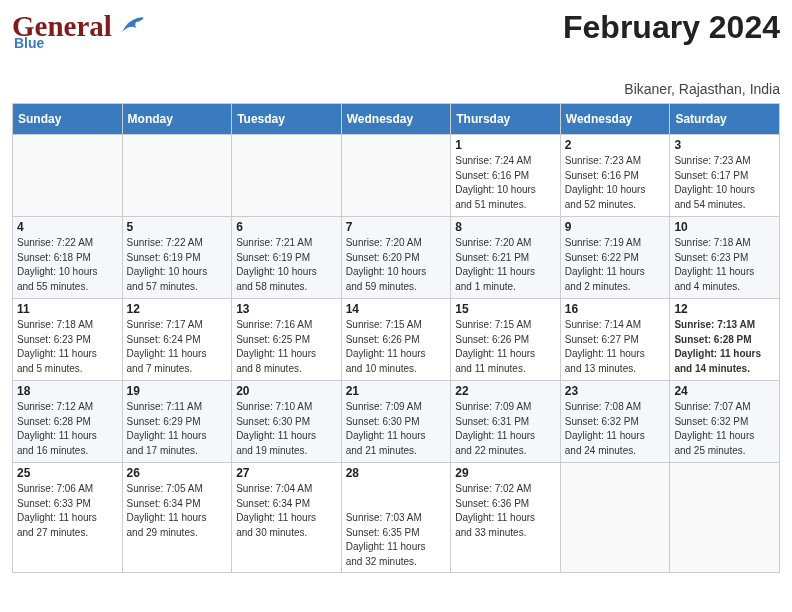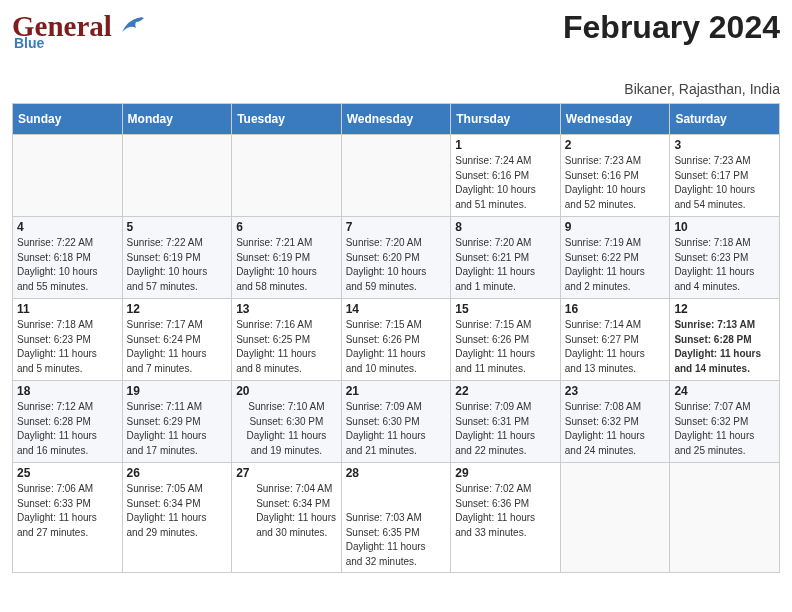--- a/index.html
+++ b/index.html
@@ -262,7 +262,7 @@
           </td>
           <td>
             <div class="day-number">20</div>
-            <div class="day-info" style="white-space: pre-line; text-align: center;">Sunrise: 7:10 AM
+            <div class="day-info" style="white-space: pre-line;">Sunrise: 7:10 AM
 Sunset: 6:30 PM
 Daylight: 11 hours
 and 19 minutes.</div>

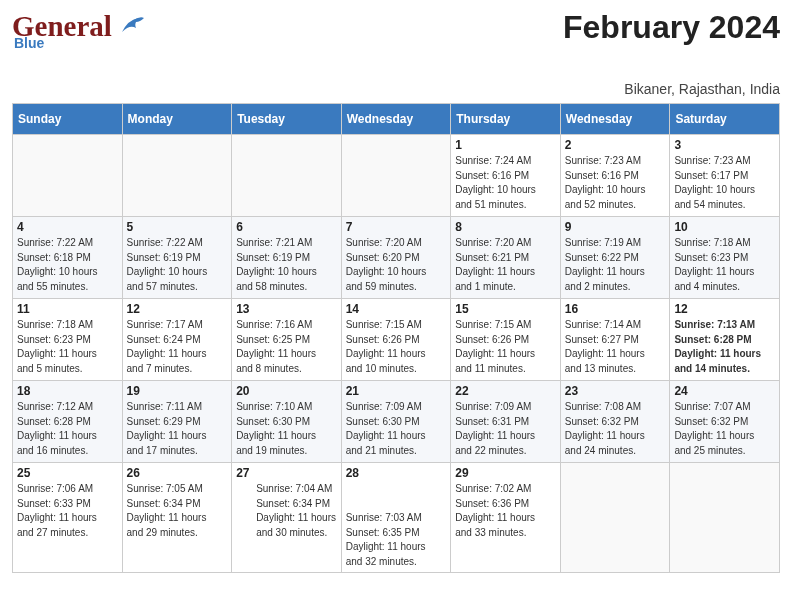--- a/index.html
+++ b/index.html
@@ -313,7 +313,7 @@
           </td>
           <td>
             <div class="day-number">27</div>
-            <div class="day-info" style="white-space: pre-line; margin-left: 20px;">Sunrise: 7:04 AM
+            <div class="day-info" style="white-space: pre-line;">Sunrise: 7:04 AM
 Sunset: 6:34 PM
 Daylight: 11 hours
 and 30 minutes.</div>

